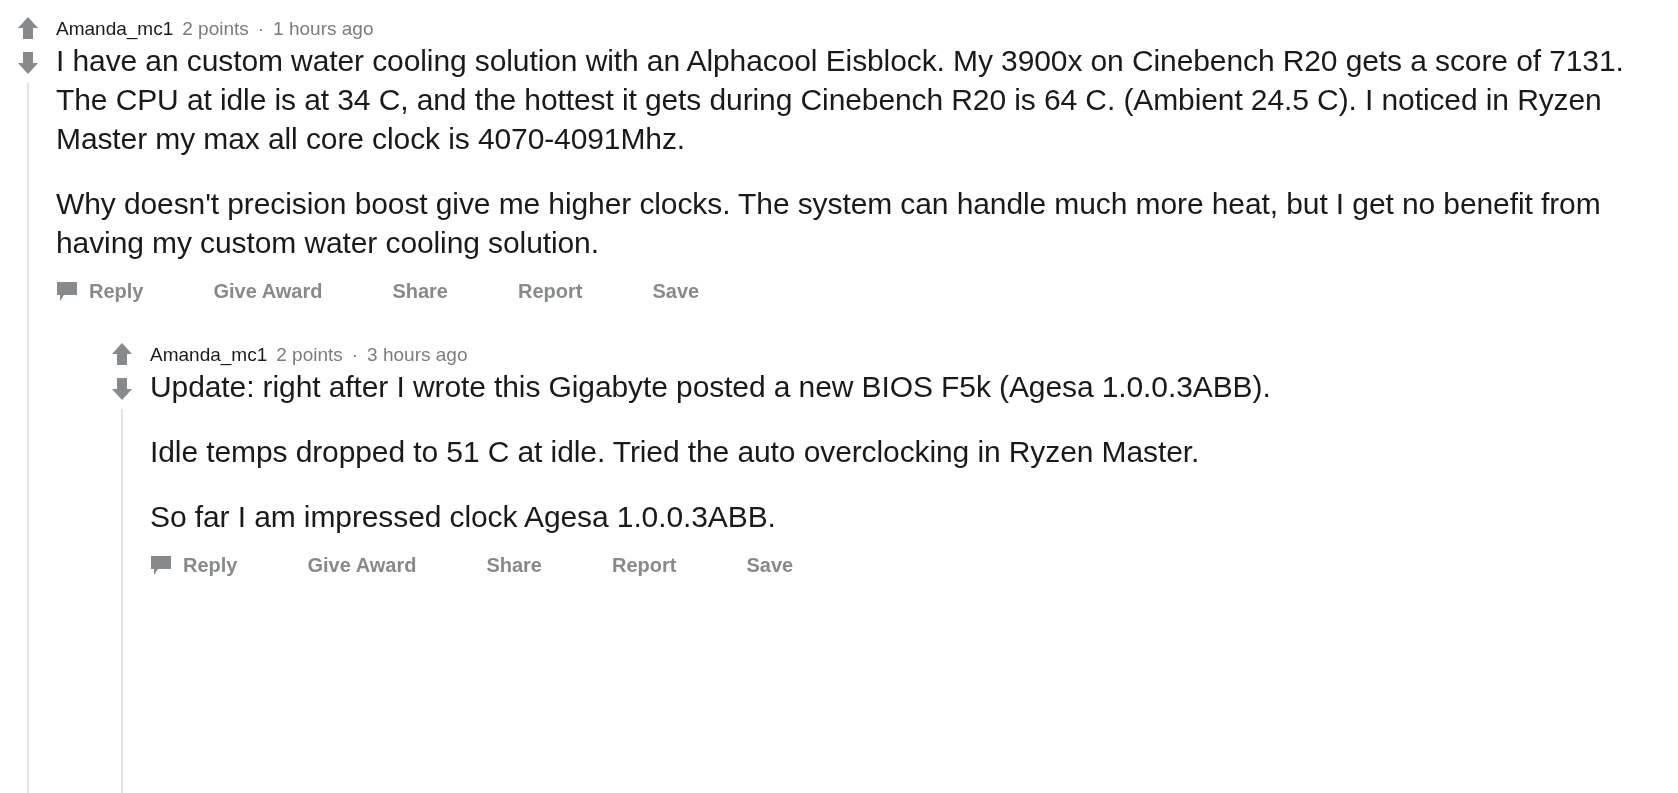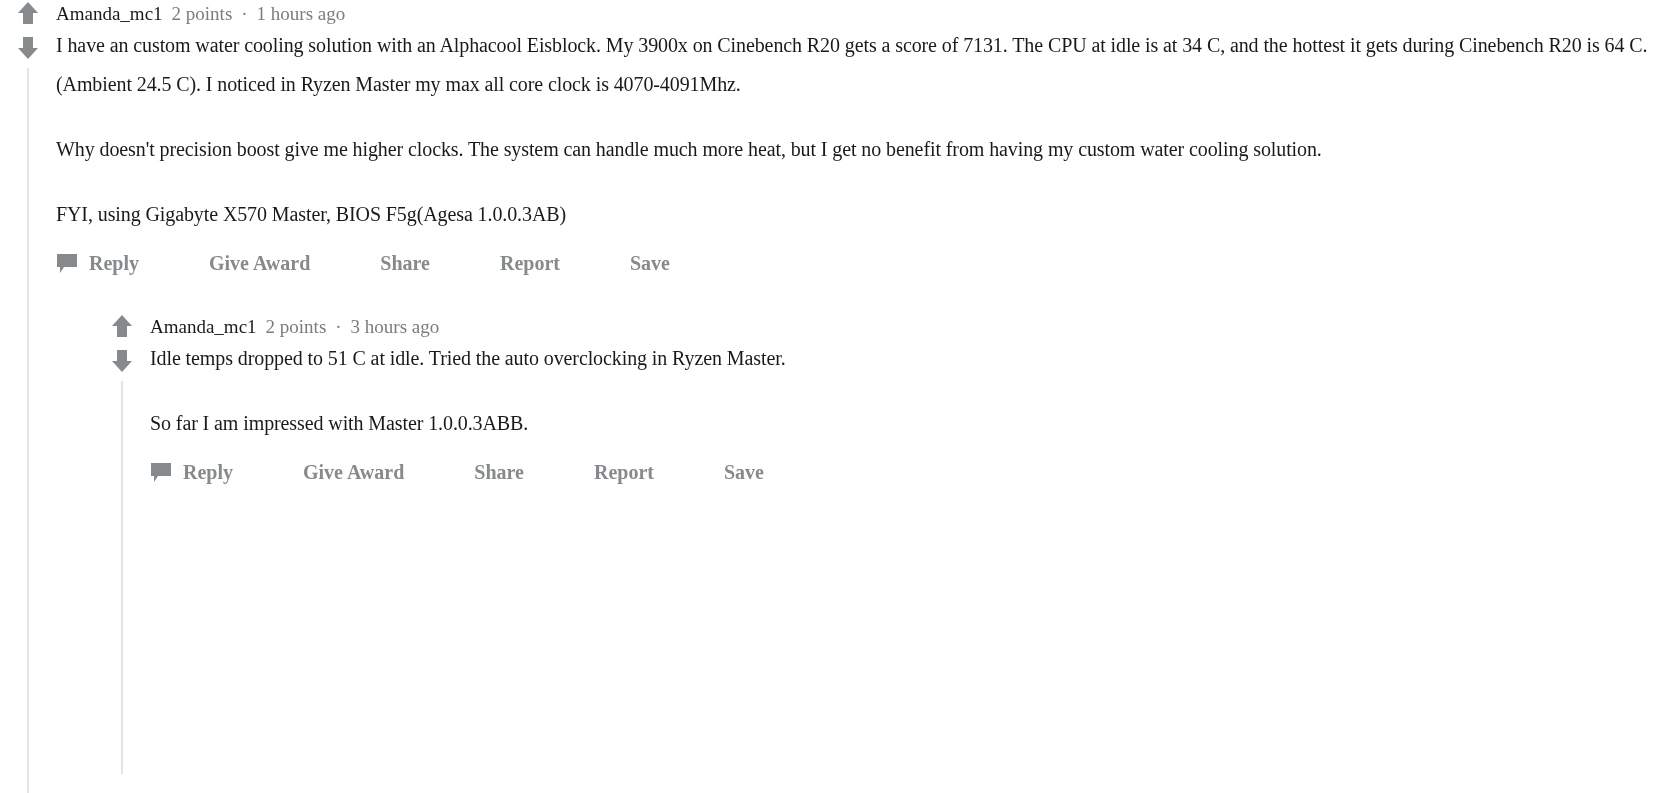--- a/index.html
+++ b/index.html
@@ -21,8 +21,7 @@
     position: relative;
     width: 100%;
     height: 100%;
-    padding-top: 0px;
-    font-family: Liberation Serif, serif;
+    padding-top: 15px;
   }
 
   

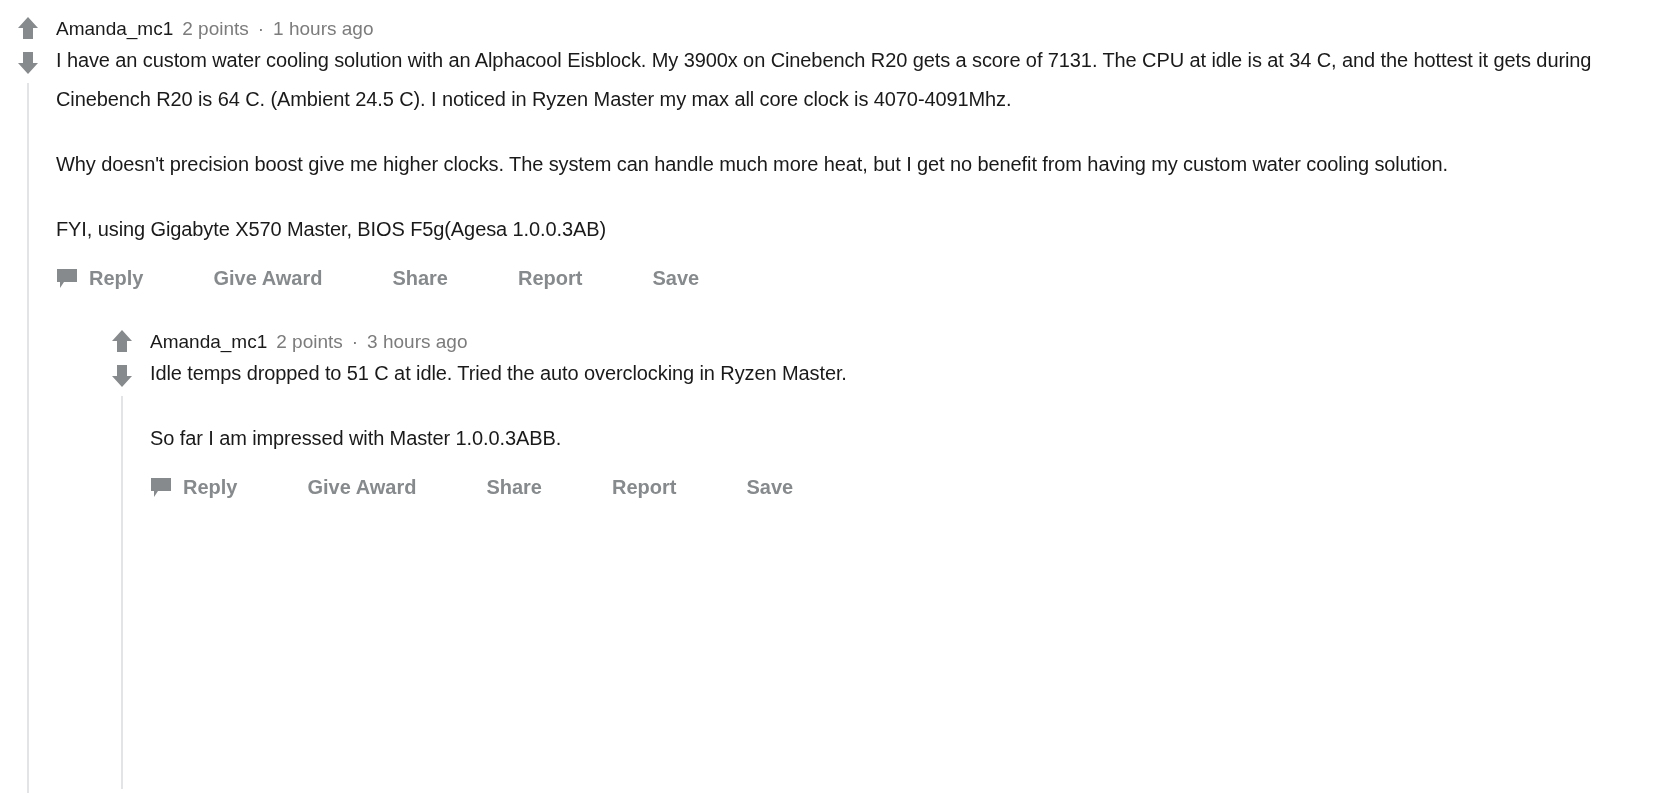--- a/index.html
+++ b/index.html
@@ -100,7 +100,7 @@
 
   
   .para {
-    font-size: 20px;
+    font-size: 30px;
     line-height: 39px;
     color: #1a1a1b;
     margin: 0 0 26px 0;

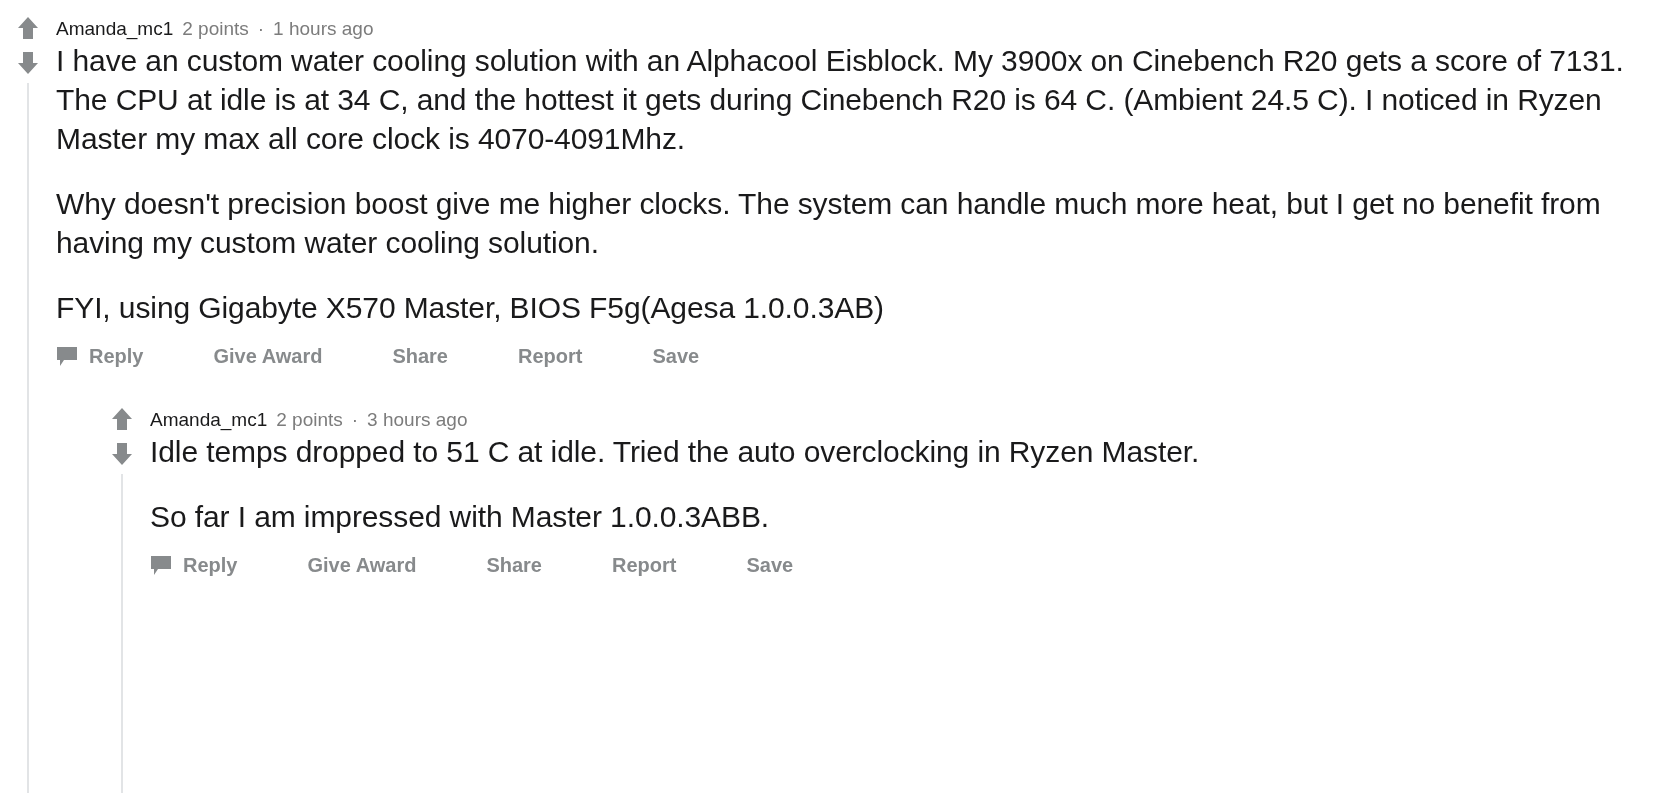--- a/index.html
+++ b/index.html
@@ -192,7 +192,6 @@
 
       <p class="para">I have an custom water cooling solution with an Alphacool Eisblock. My 3900x on Cinebench R20 gets a score of 7131. The CPU at idle is at 34 C, and the hottest it gets during Cinebench R20 is 64 C. (Ambient 24.5 C). I noticed in Ryzen Master my max all core clock is 4070-4091Mhz.</p>
       <p class="para">Why doesn't precision boost give me higher clocks. The system can handle much more heat, but I get no benefit from having my custom water cooling solution.</p>
-      <p class="para">FYI, using Gigabyte X570 Master, BIOS F5g(Agesa 1.0.0.3AB)</p>
 
       <div class="actions">
         <span class="action-item">

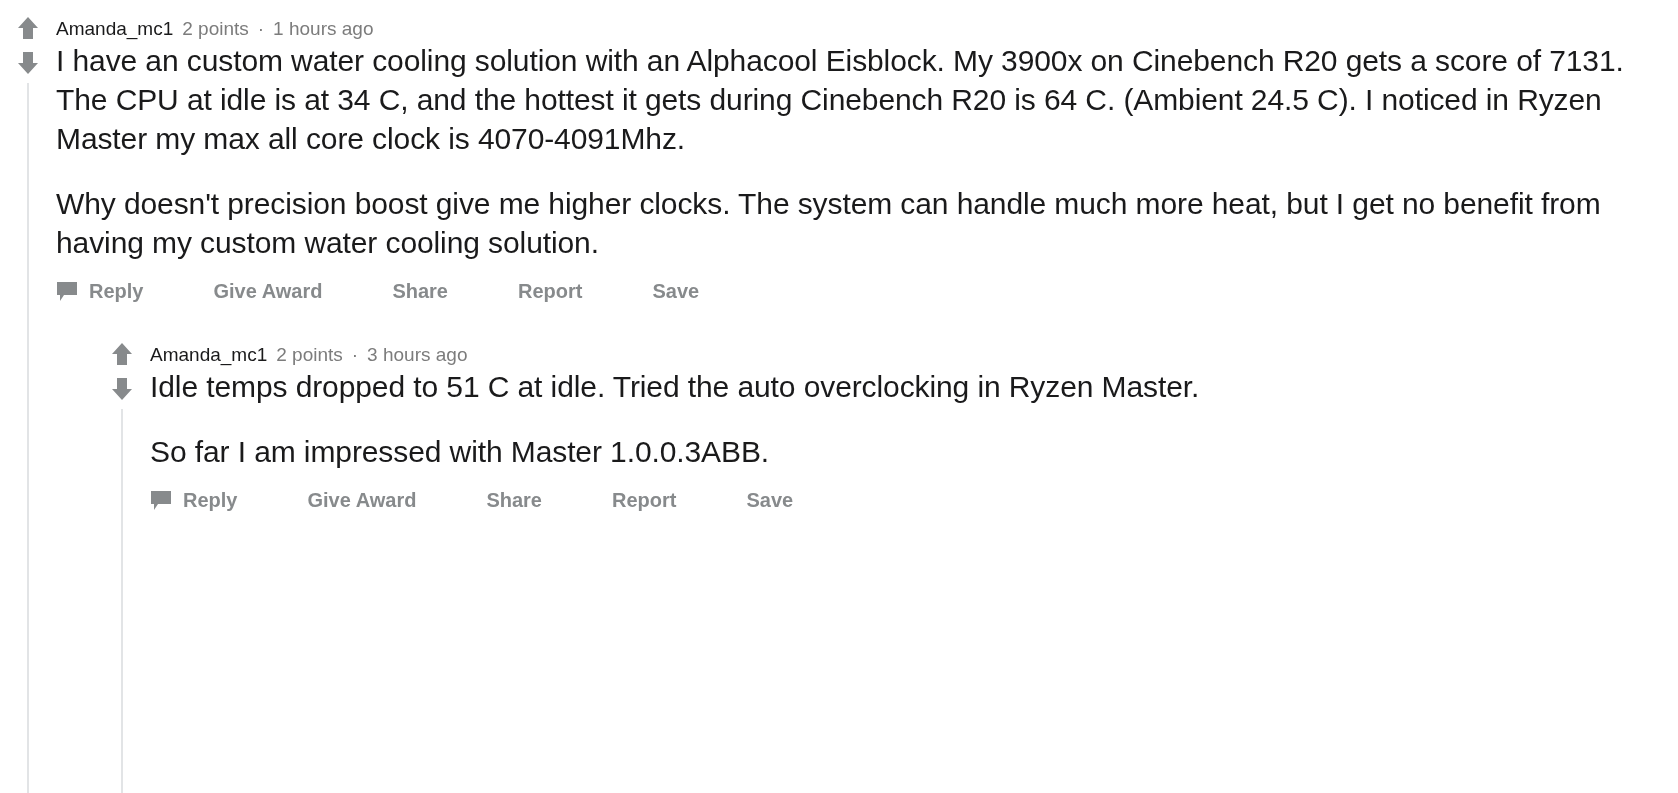--- a/index.html
+++ b/index.html
@@ -234,6 +234,7 @@
               <span class="meta-time">3 hours ago</span>
             </div>
 
+            <p class="para">Update: right after I wrote this Gigabyte posted a new BIOS F5k (Agesa 1.0.0.3ABB).</p>
             <p class="para">Idle temps dropped to 51 C at idle. Tried the auto overclocking in Ryzen Master.</p>
             <p class="para">So far I am impressed with Master 1.0.0.3ABB.</p>
 

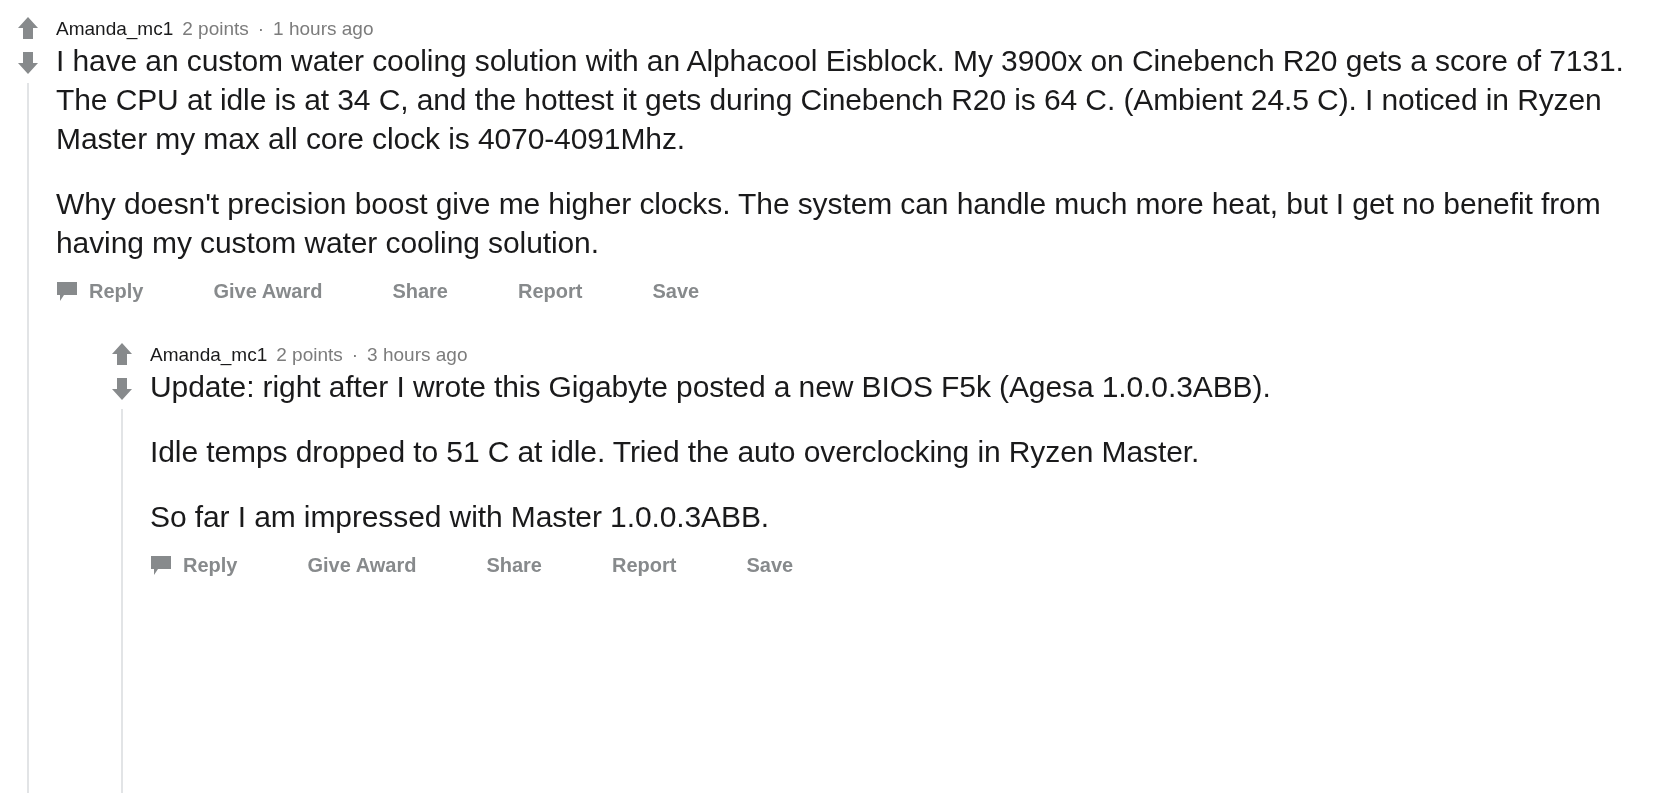--- a/index.html
+++ b/index.html
@@ -236,7 +236,7 @@
 
             <p class="para">Update: right after I wrote this Gigabyte posted a new BIOS F5k (Agesa 1.0.0.3ABB).</p>
             <p class="para">Idle temps dropped to 51 C at idle. Tried the auto overclocking in Ryzen Master.</p>
-            <p class="para">So far I am impressed with Master 1.0.0.3ABB.</p>
+            <p class="para">So far I am impressed clock Agesa 1.0.0.3ABB.</p>
 
             <div class="actions">
               <span class="action-item">

